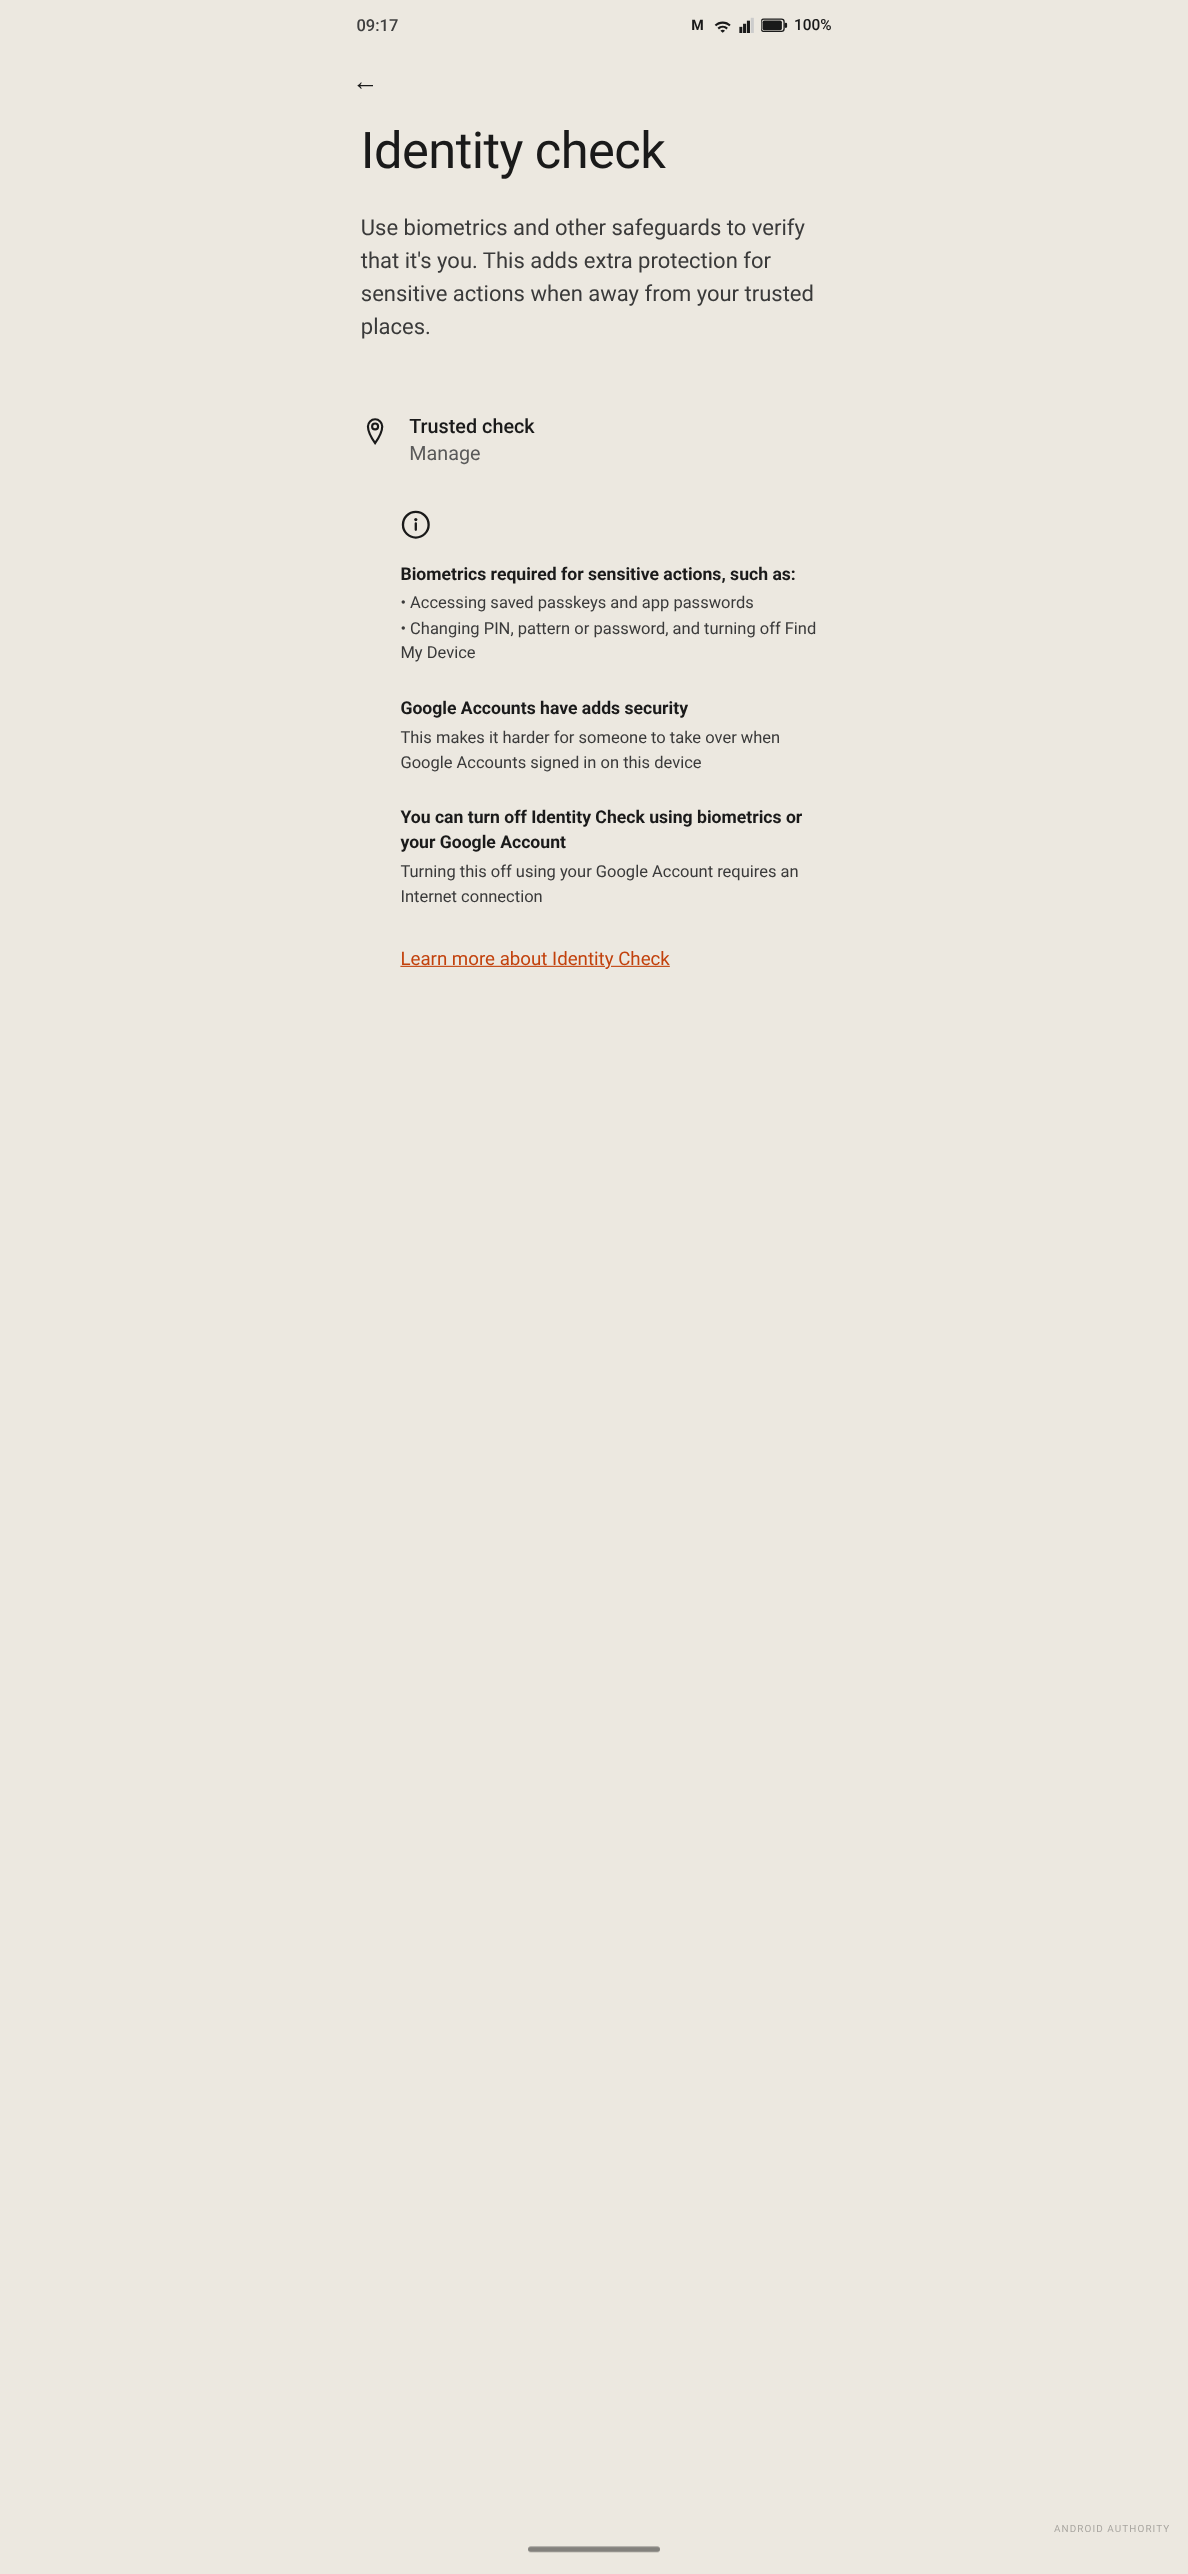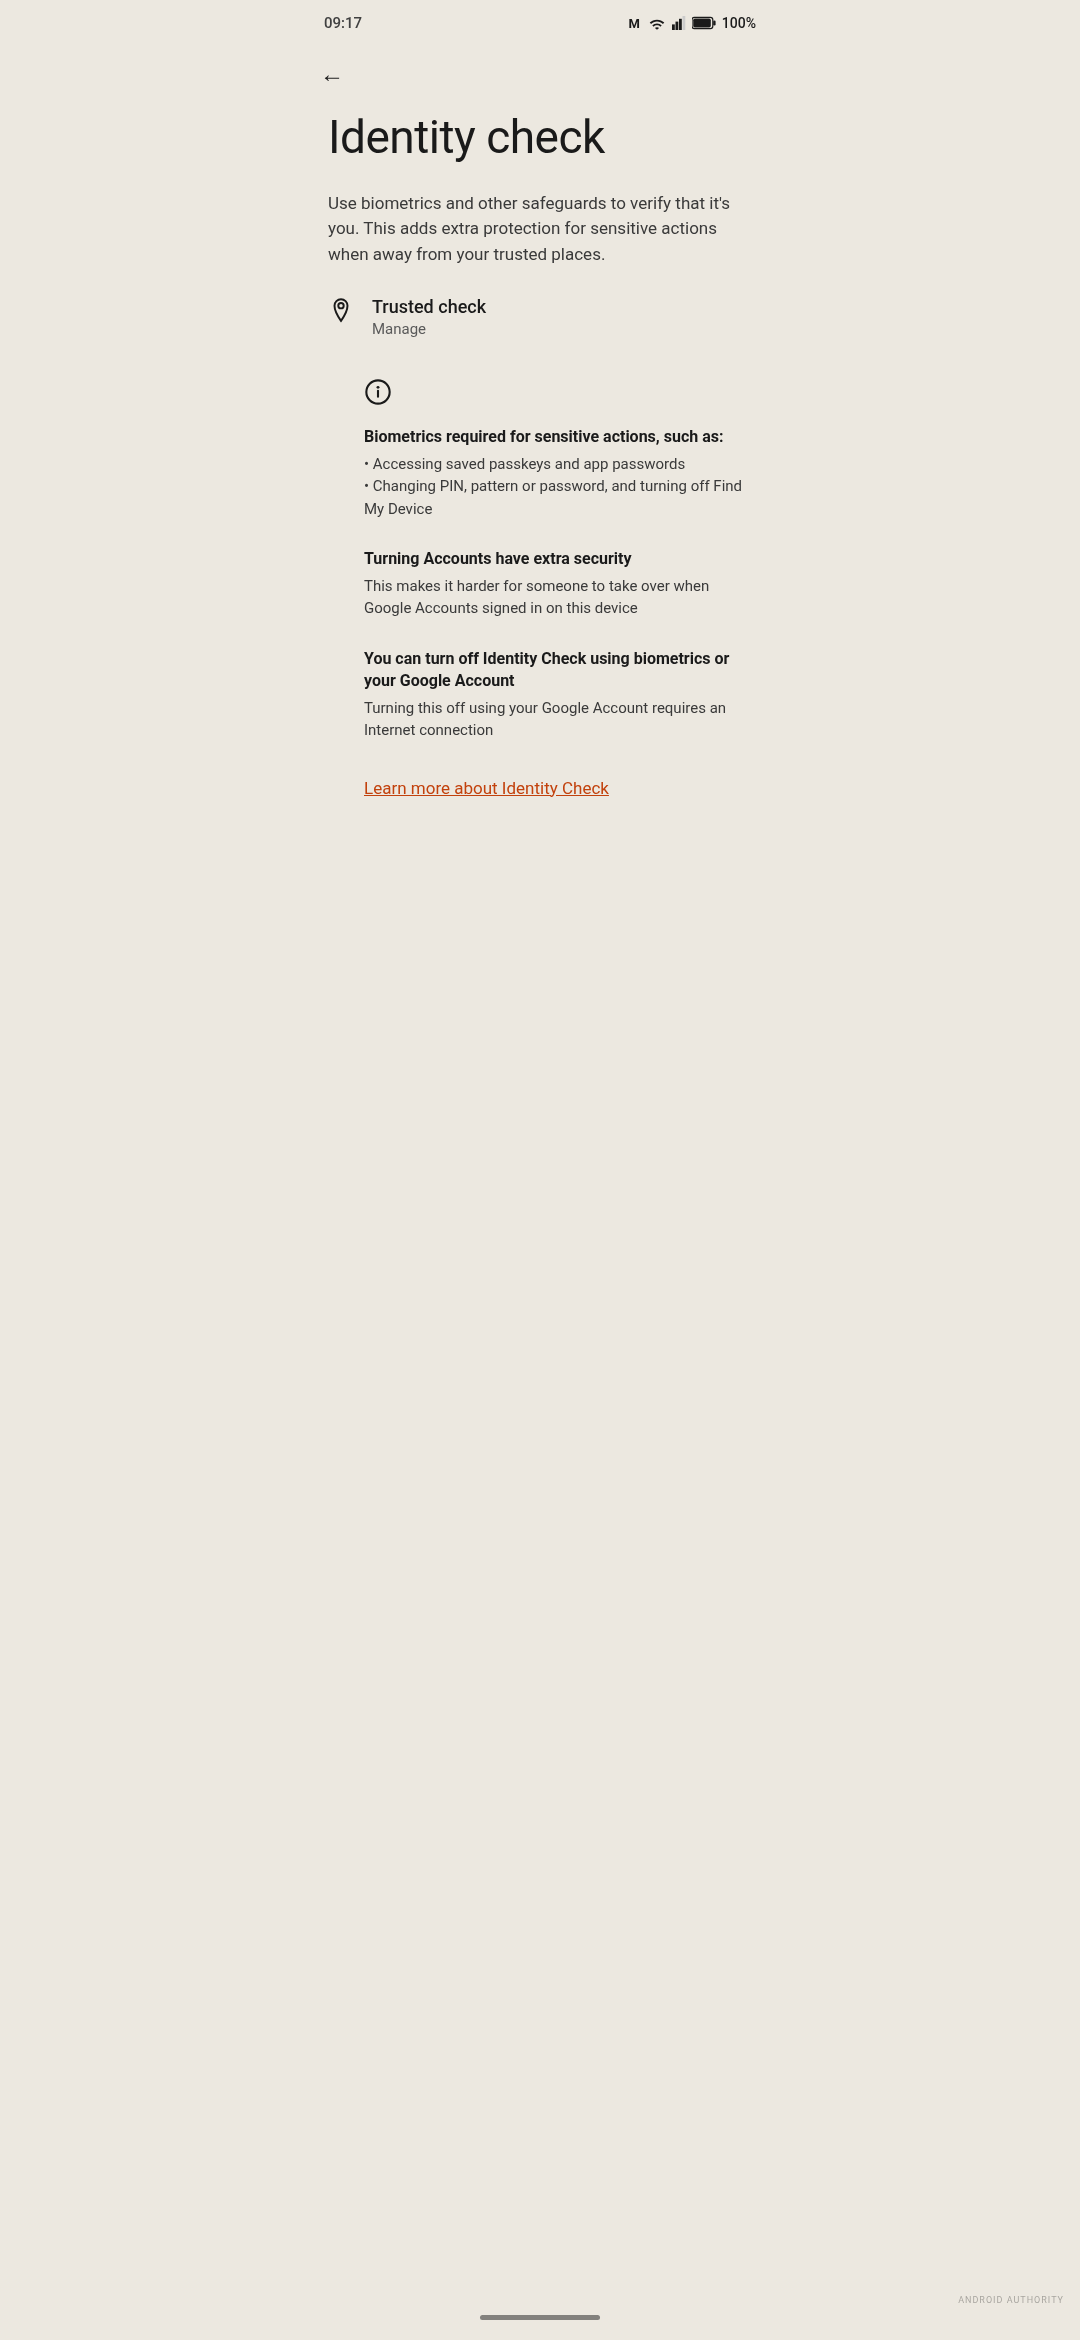--- a/index.html
+++ b/index.html
@@ -72,10 +72,10 @@
     }
 
     .page-description {
-      font-size: 17px;
+      font-size: 20px;
       color: #3a3a3a;
       line-height: 1.5;
-      margin-bottom: 12px;
+      margin-bottom: 49px;
     }
 
     .toggle-card {

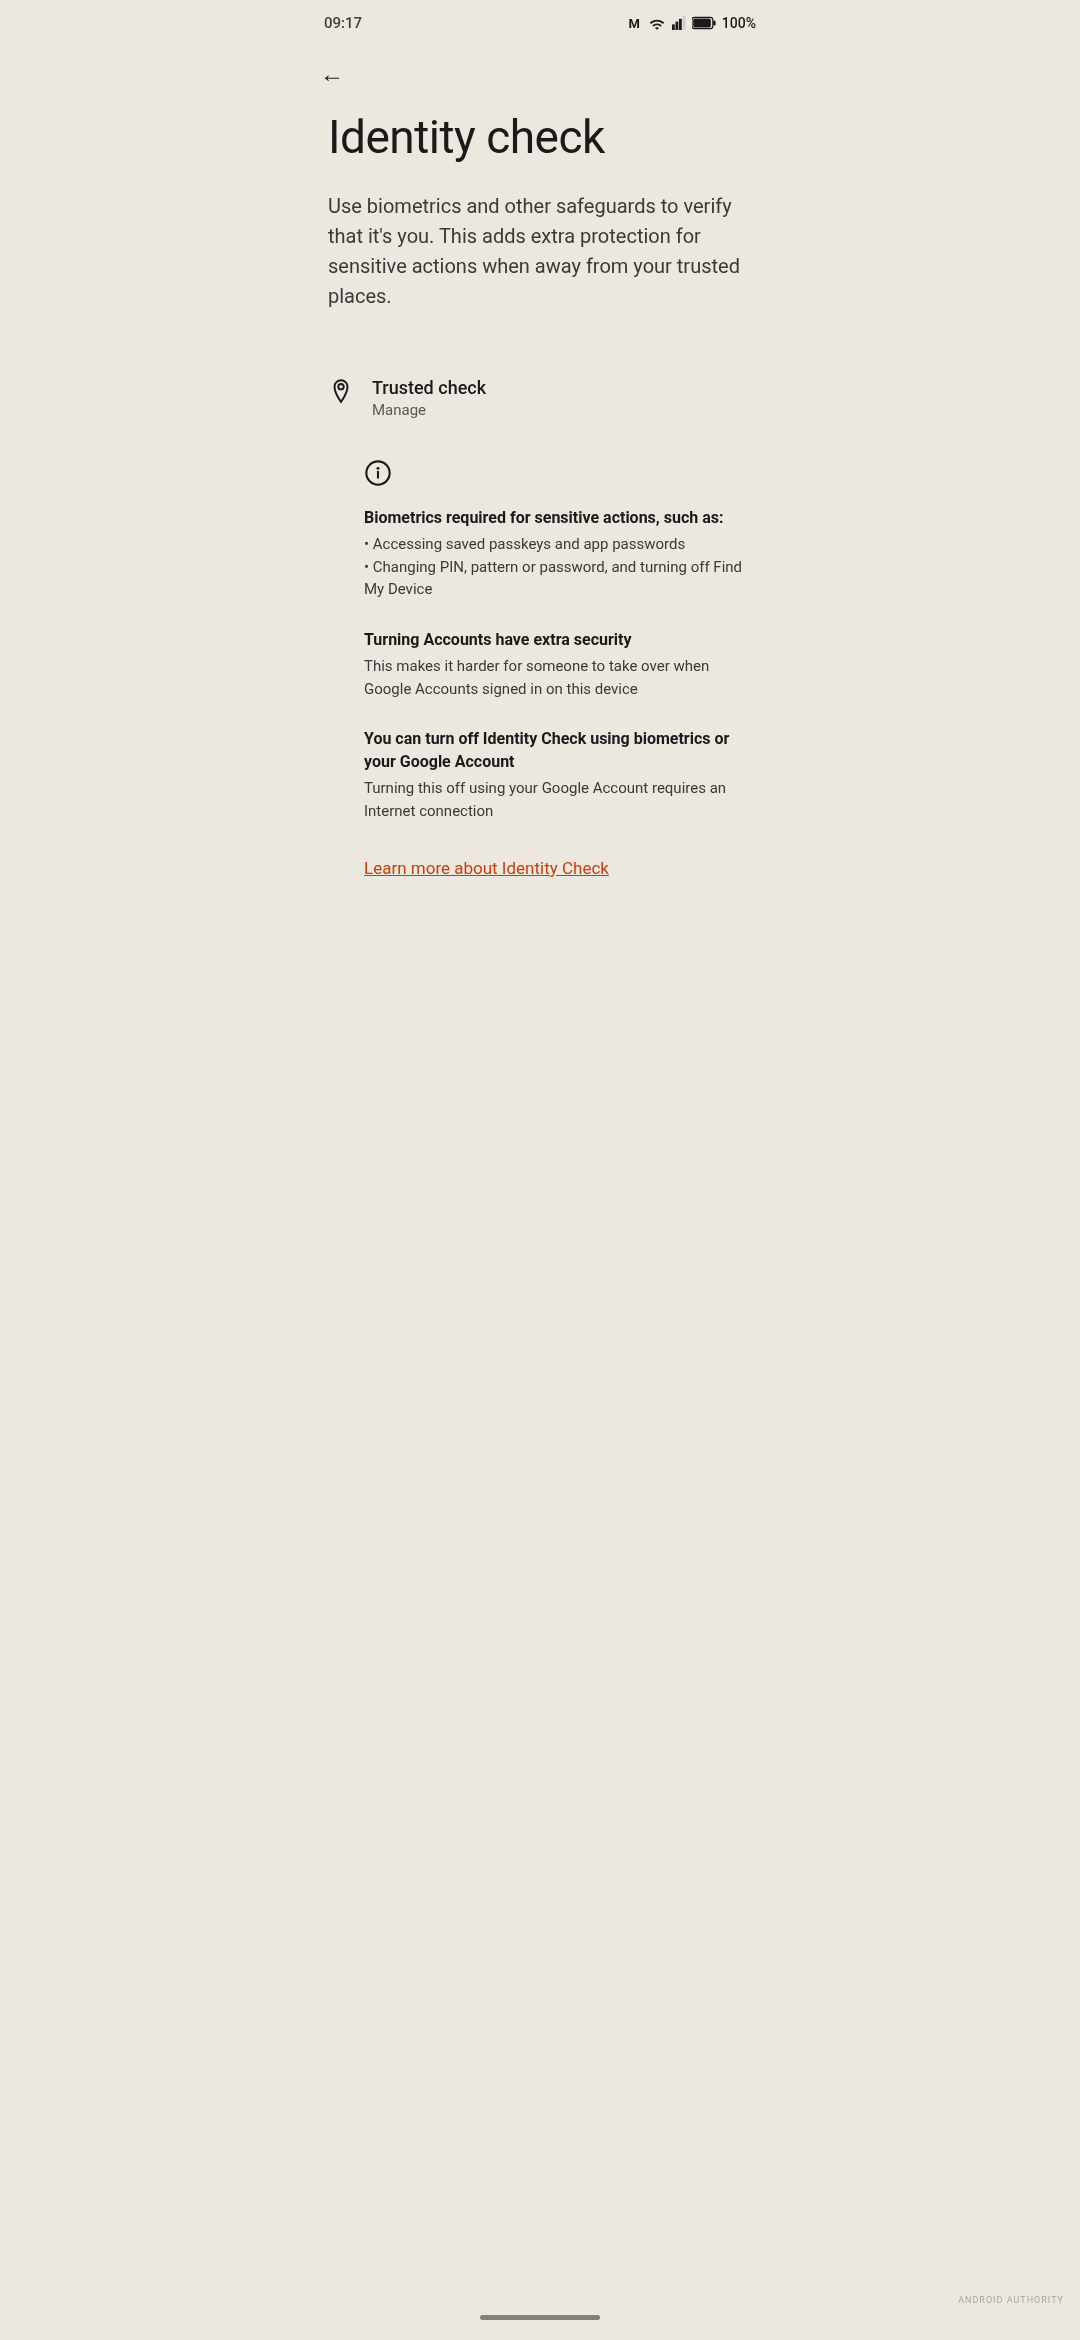--- a/index.html
+++ b/index.html
@@ -145,7 +145,7 @@
     }
 
     .settings-item-subtitle {
-      font-size: 15px;
+      font-size: 18px;
       color: #5a5a5a;
       margin-top: 2px;
     }

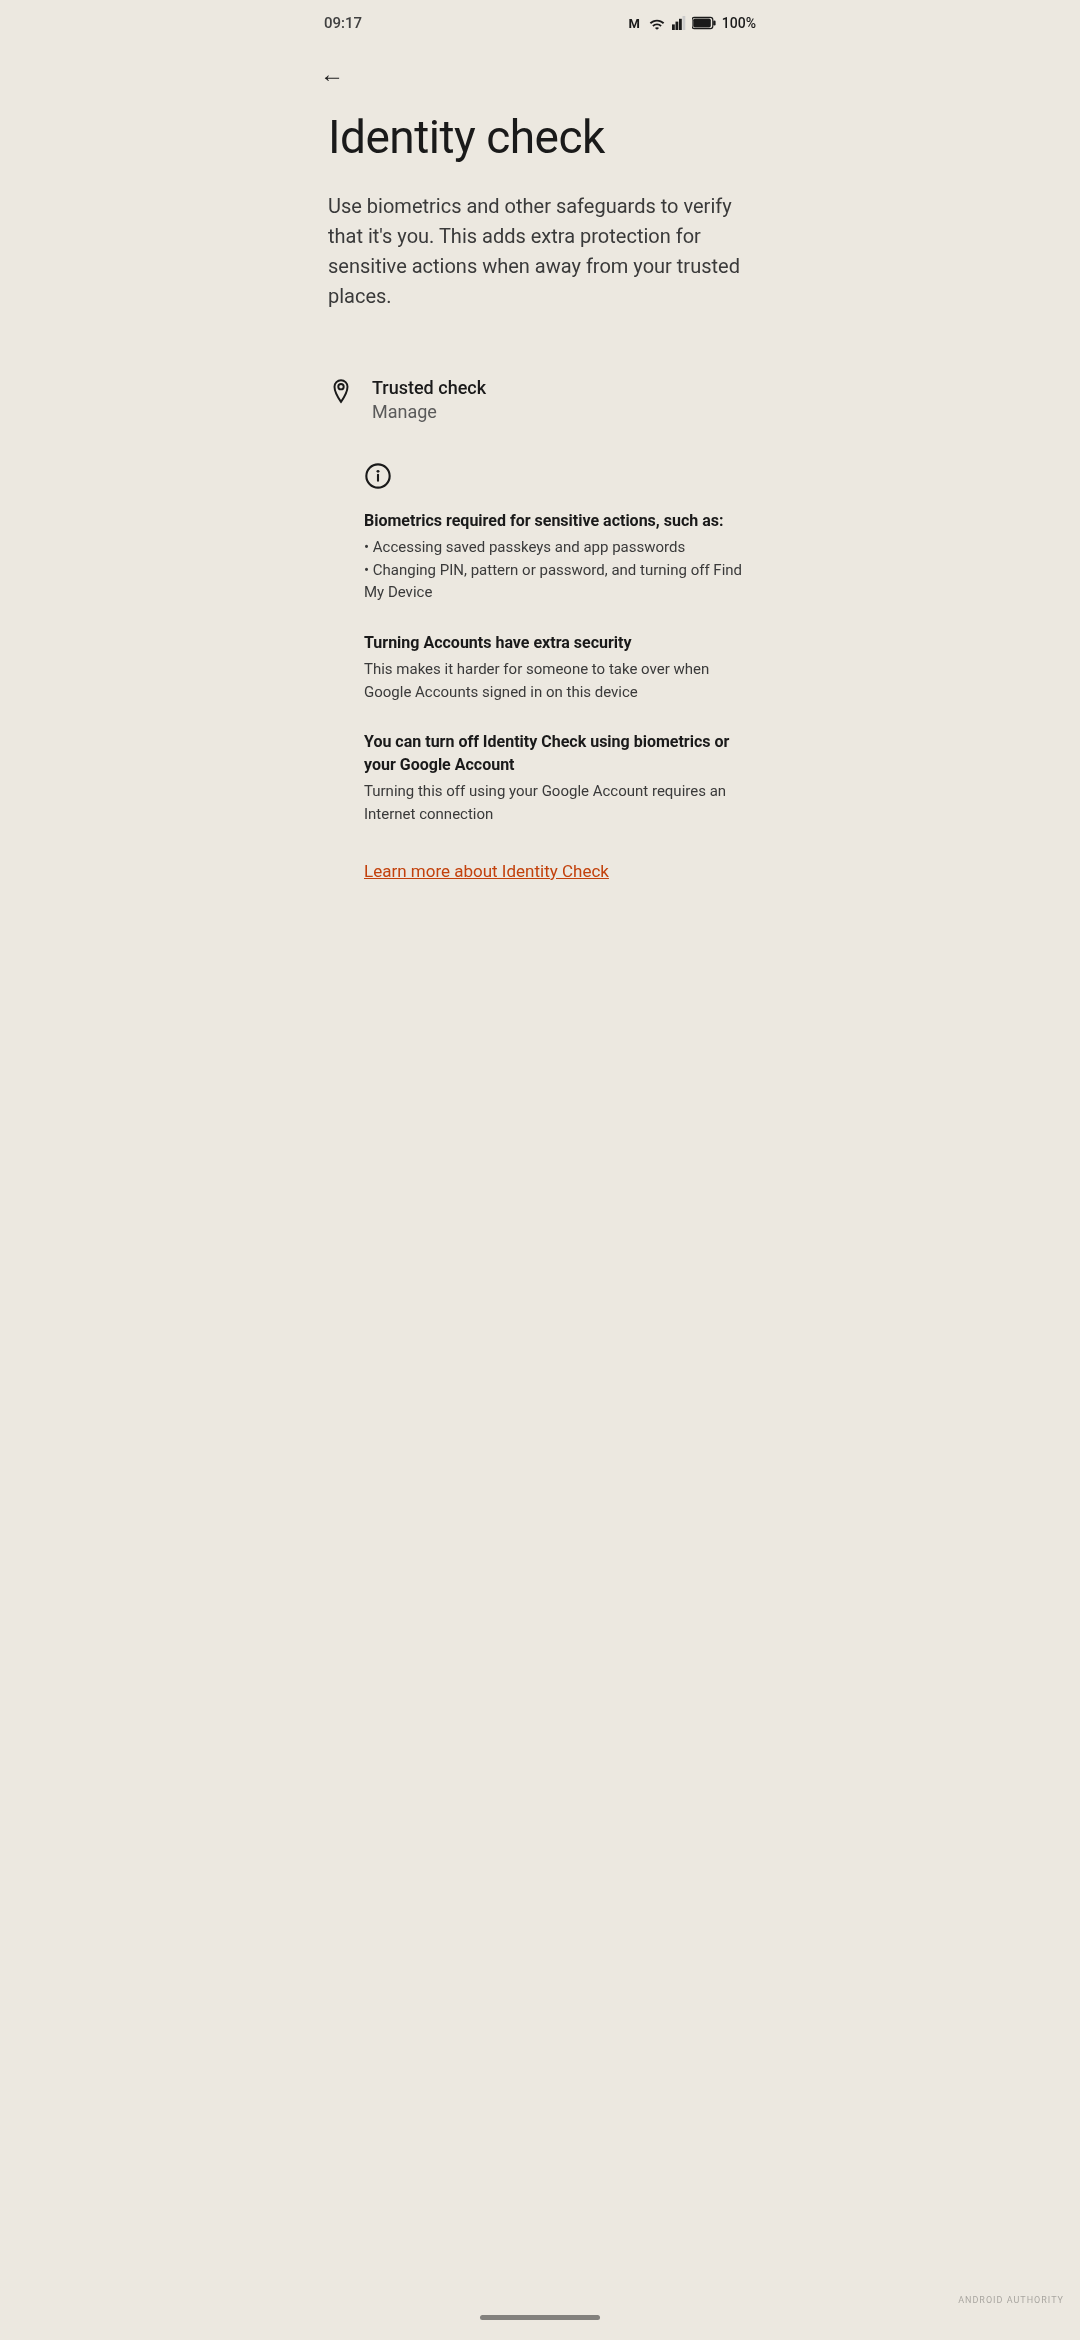--- a/index.html
+++ b/index.html
@@ -301,7 +301,7 @@
 
     
     <div class="info-block">
-      <div class="info-block-title">Turning Accounts have extra security</div>
+      <div class="info-block-title">Google Accounts have adds security</div>
       <div class="info-block-text">This makes it harder for someone to take over when Google Accounts signed in on this device</div>
     </div>
 

